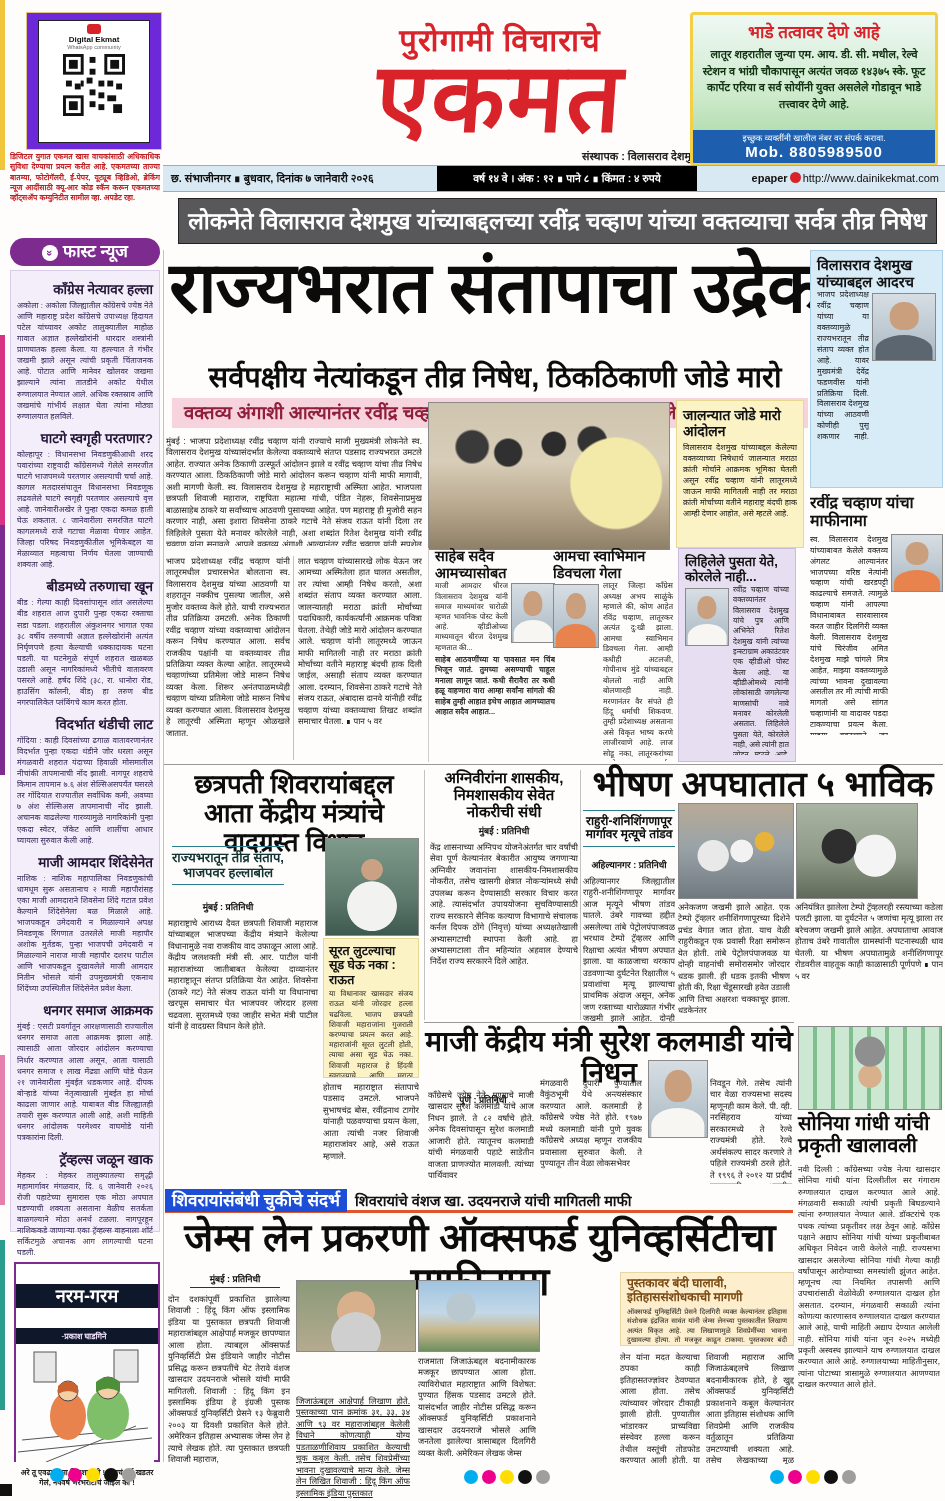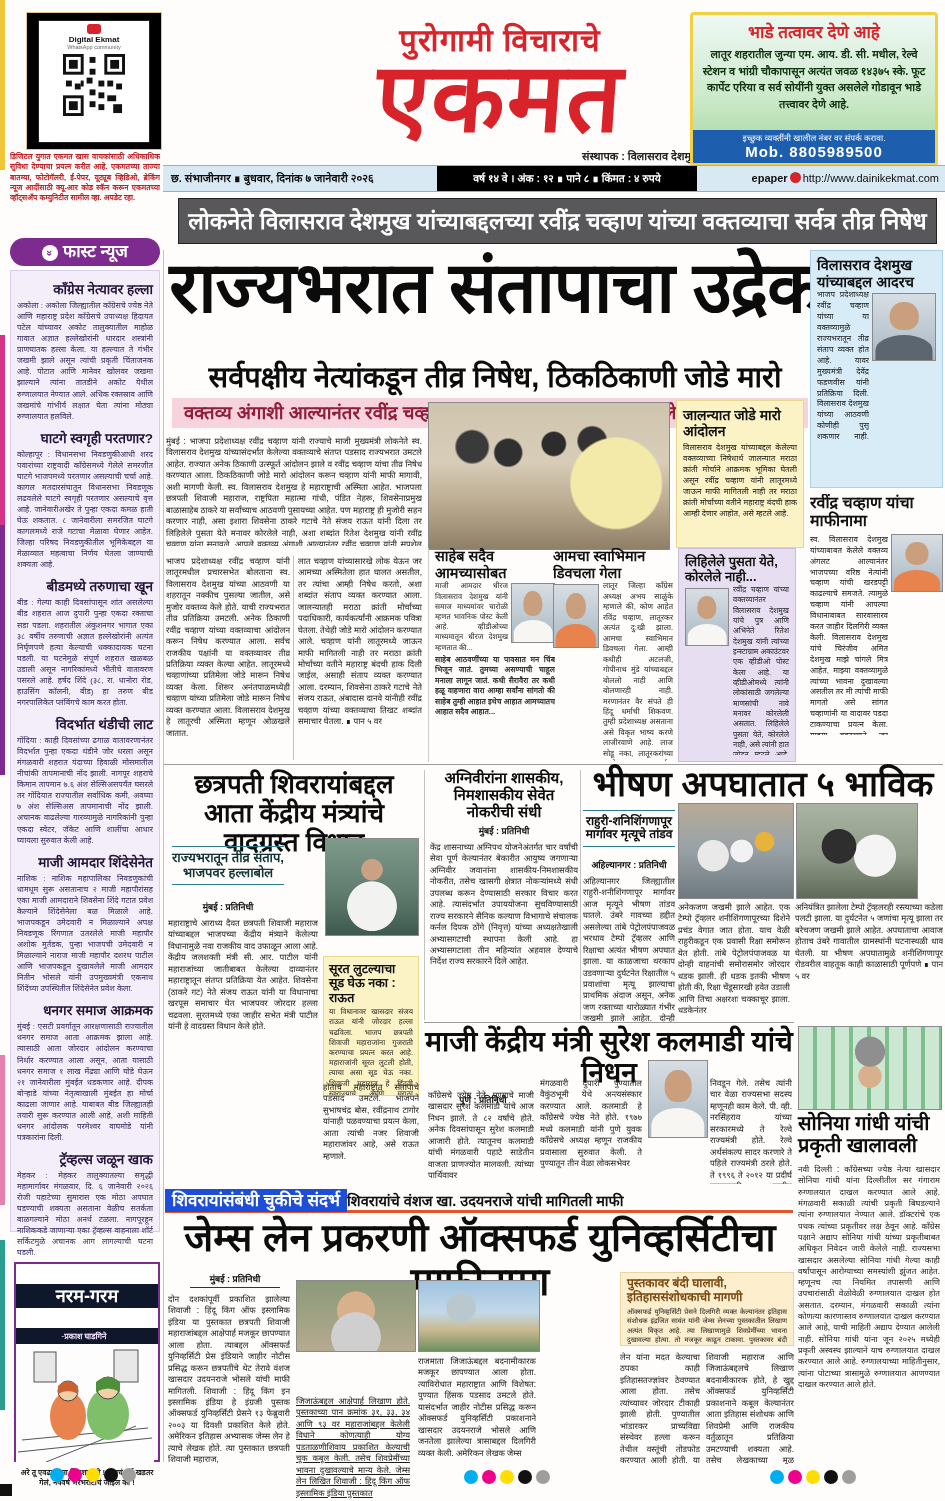--- a/index.html
+++ b/index.html
@@ -112,7 +112,7 @@
   <div class="edge" style="top:1240px;height:170px;background:#2a9d8f;"></div>
   <div class="abs" style="left:0;top:1484px;width:12px;height:12px;background:#111;"></div>
 
-  <div class="abs" style="left:26px;top:12px;width:134px;height:136px;background:#000000;border:1px solid #e3c67b;">
+  <div class="abs" style="left:26px;top:12px;width:134px;height:136px;background:#6d28d9;border:1px solid #e3c67b;">
     <div class="abs" style="left:11px;top:7px;width:110px;height:121px;background:#fff;border:1px solid #222;">
       <div style="width:14px;height:10px;background:#d8232a;border-radius:3px;margin:3px auto 1px auto;"></div>
       <div style="font-size:8px;font-weight:900;text-align:center;color:#111;">Digital Ekmat</div>

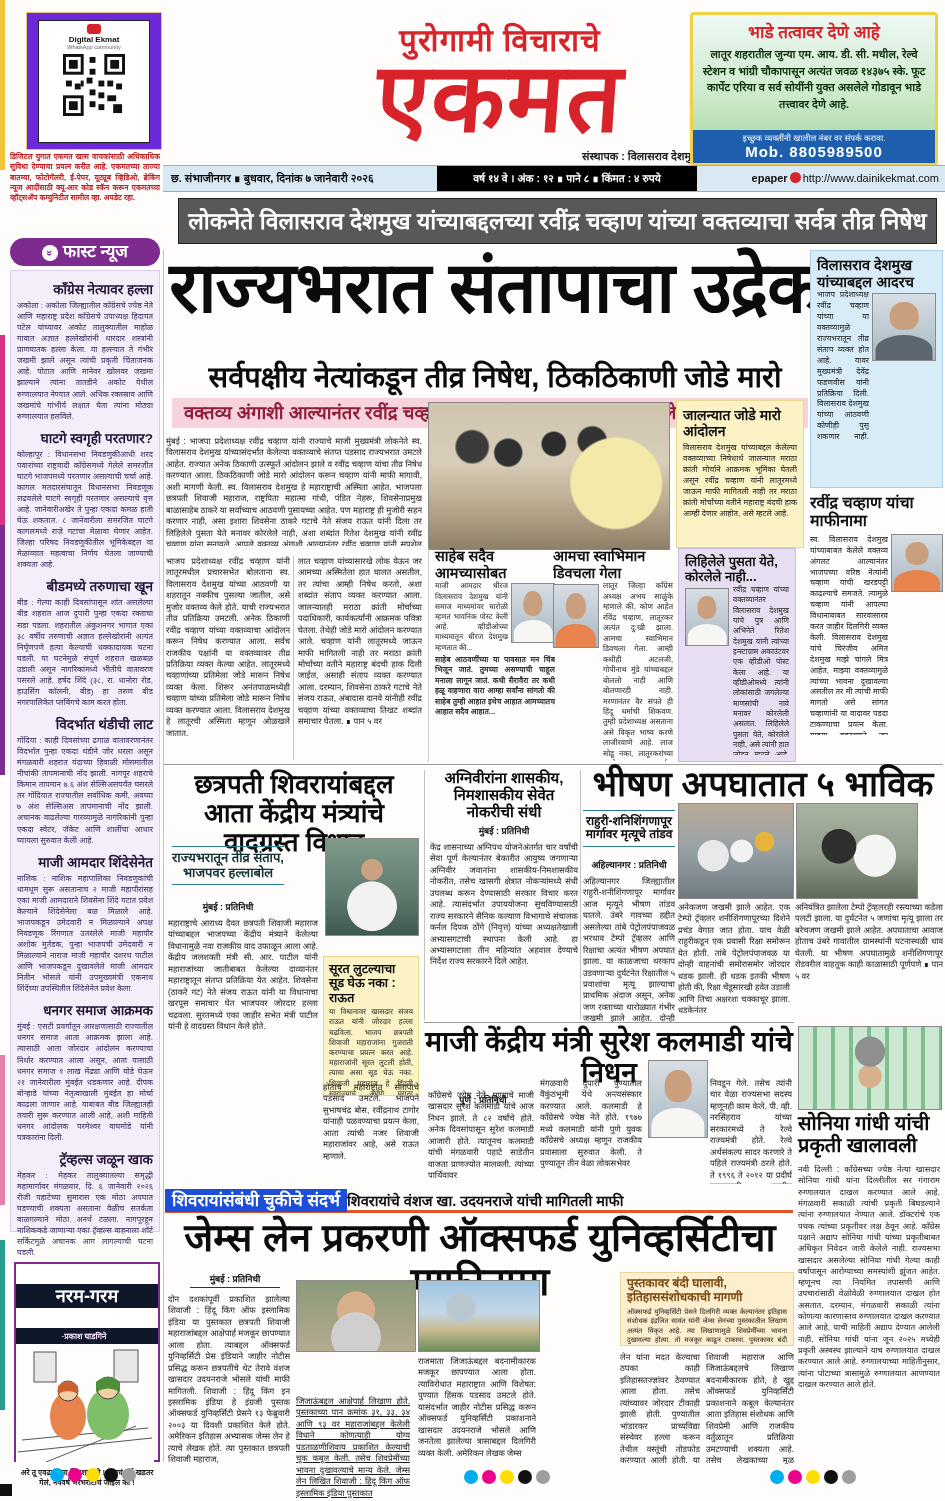--- a/index.html
+++ b/index.html
@@ -227,7 +227,7 @@
       radial-gradient(circle at 50% 32%, #caa183 0 13%, transparent 14%),
       radial-gradient(circle at 50% 70%, #f2f2f0 0 30%, transparent 31%),
       linear-gradient(180deg,#7f9a8a 0%,#5d7a6d 60%,#3e5a4e 100%);"></div>
-  <div class="abs boxy yellow" style="left:323px;top:938px;width:96px;height:140px;padding:5px;box-sizing:border-box;margin-top:18px;">
+  <div class="abs boxy yellow" style="left:323px;top:938px;width:96px;height:140px;padding:5px;box-sizing:border-box;">
     <div class="bx-title" style="font-size:12.5px;">सूरत लुटल्याचा सूड घेऊ नका : राऊत</div>
     <div class="bt" style="font-size:7.4px;margin-top:2px;height:105px;">या विधानावर खासदार संजय राऊत यांनी जोरदार हल्ला चढविला. भाजप छत्रपती शिवाजी महाराजांना गुजराती करण्याचा प्रयत्न करत आहे. महाराजांनी सूरत लुटली होती, त्याचा असा सूड घेऊ नका. शिवाजी महाराज हे हिंदवी स्वराज्याचे आणि मराठा साम्राज्याचे राजे आहेत. ते विश्वपुरुष आहेत, असे राऊत म्हणाले.</div>
   </div>

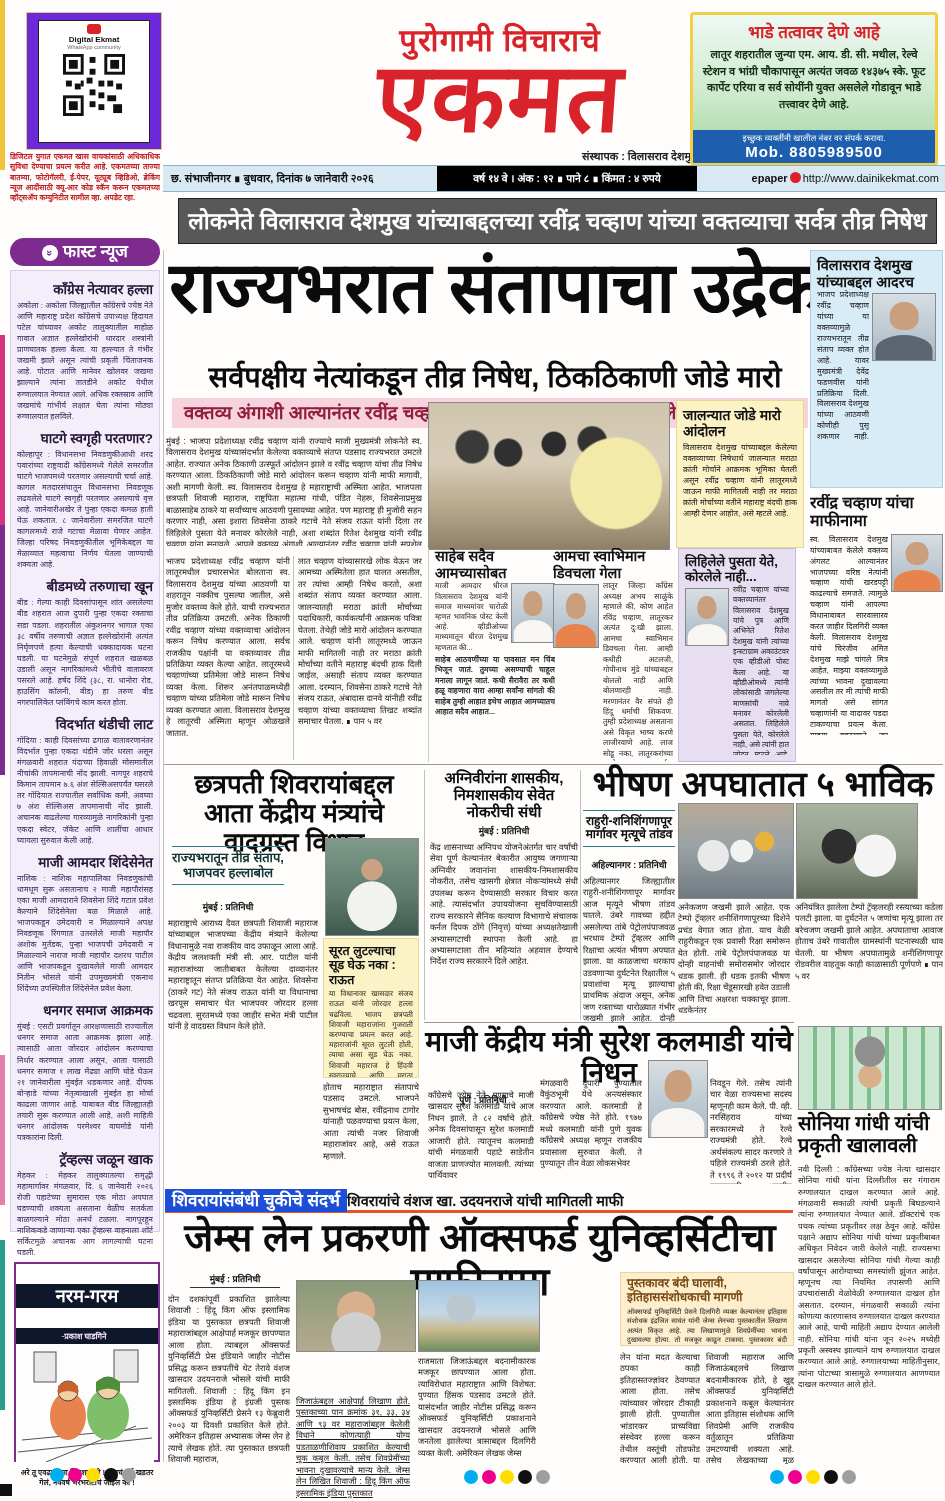--- a/index.html
+++ b/index.html
@@ -92,7 +92,7 @@
   .rules{border-top:1.5px solid #2a7f8f;border-bottom:1.5px solid #2a7f8f;padding:4px 0;}
   .dl{font-size:9px;font-weight:900;text-align:center;color:#111;}
   .kicker-label{background:#1d4ed8;color:#fff;font-weight:900;font-size:17px;padding:2px 7px;}
-  .kicker-text{font-weight:900;font-size:14.5px;color:#111;padding-left:0;}
+  .kicker-text{font-weight:900;font-size:14.5px;color:#111;padding-left:8px;}
   .dots span.dot{display:inline-block;width:14px;height:14px;border-radius:50%;margin:0 2px;}
   .cartoon{border:2px solid #7d2b8f;background:#fff;}
   .ct-head{background:#0f172a;color:#fff;font-weight:900;font-size:18px;text-align:center;line-height:24px;margin-top:20px;}

